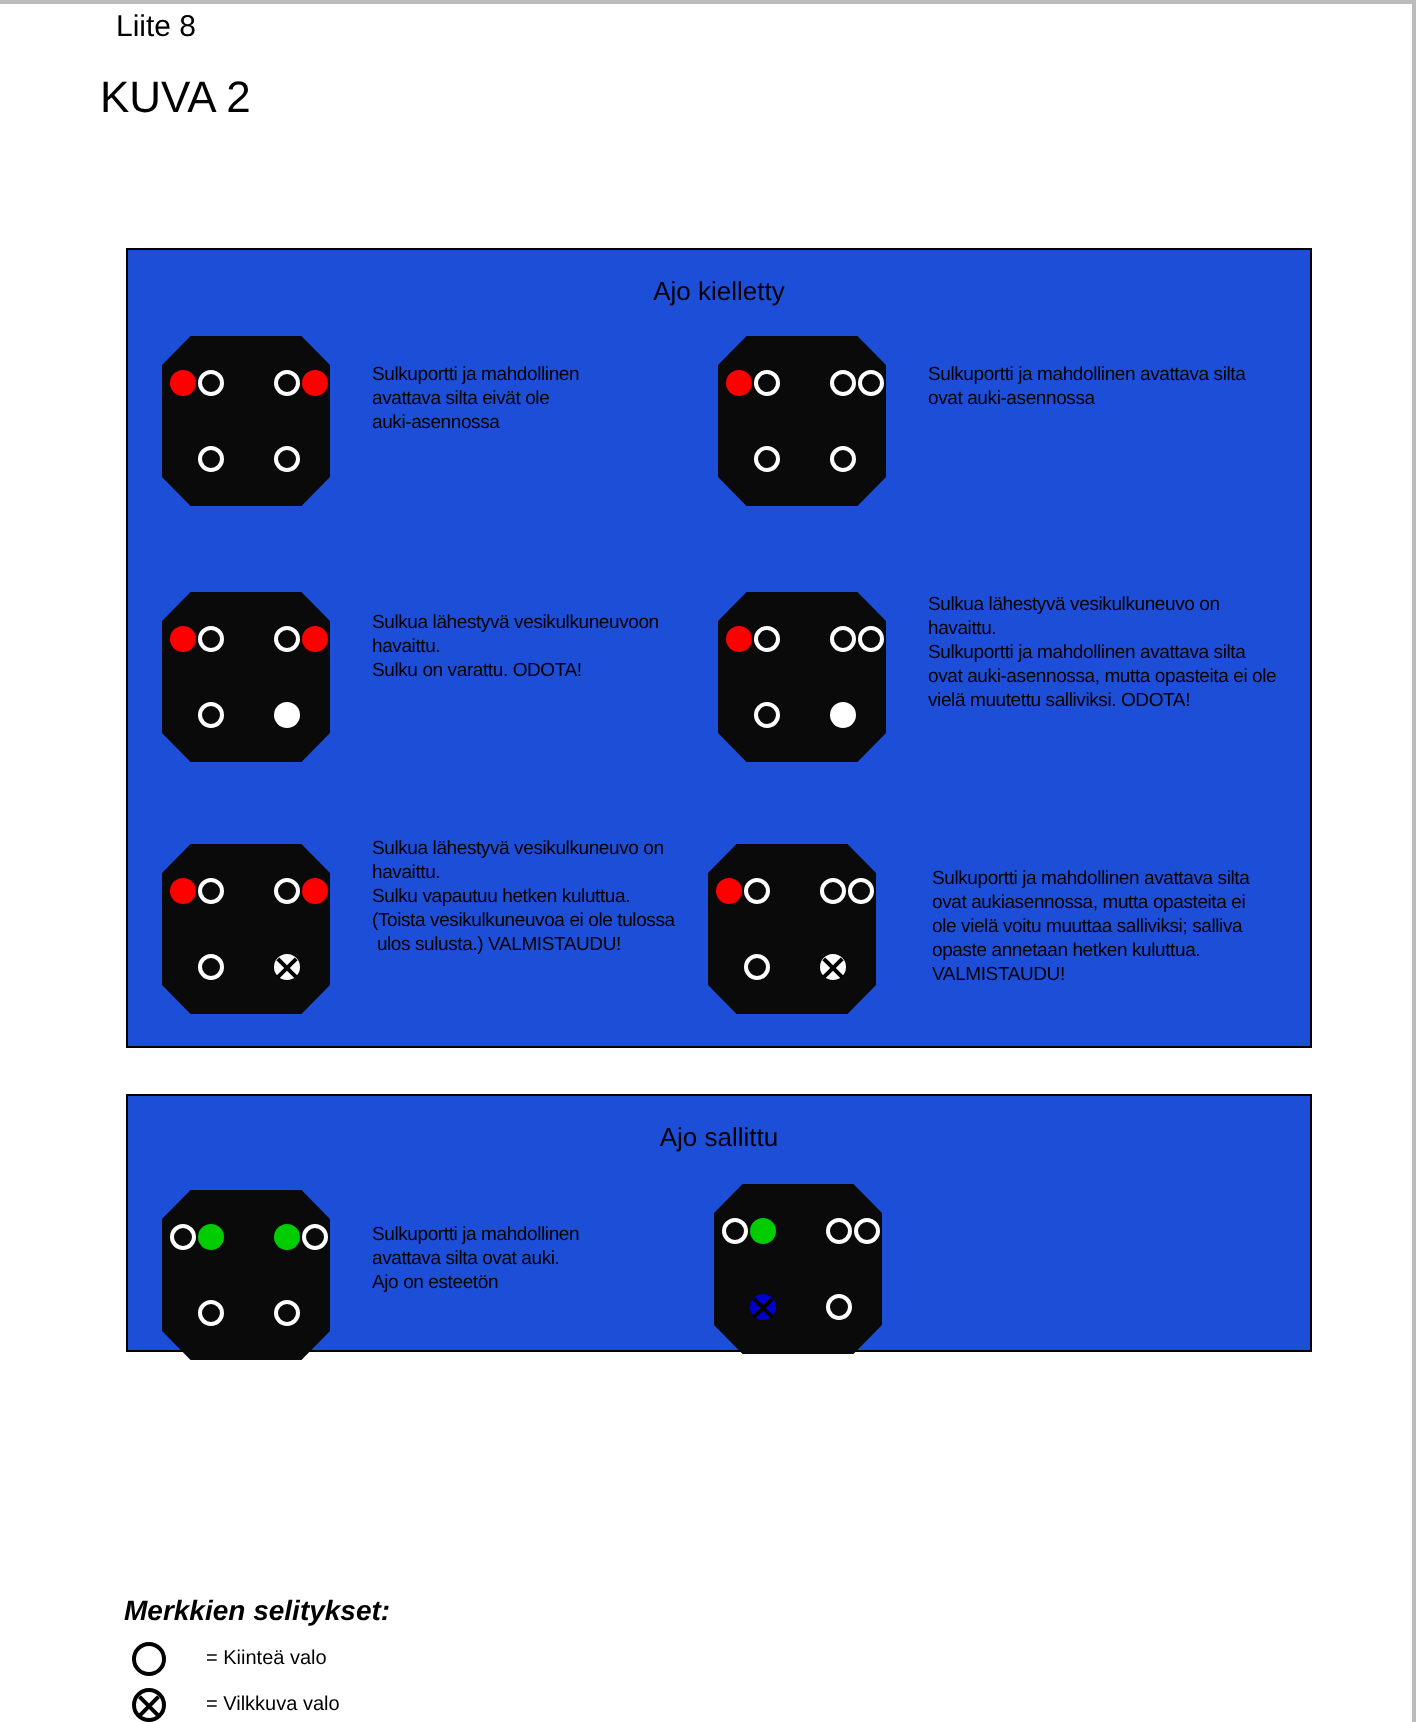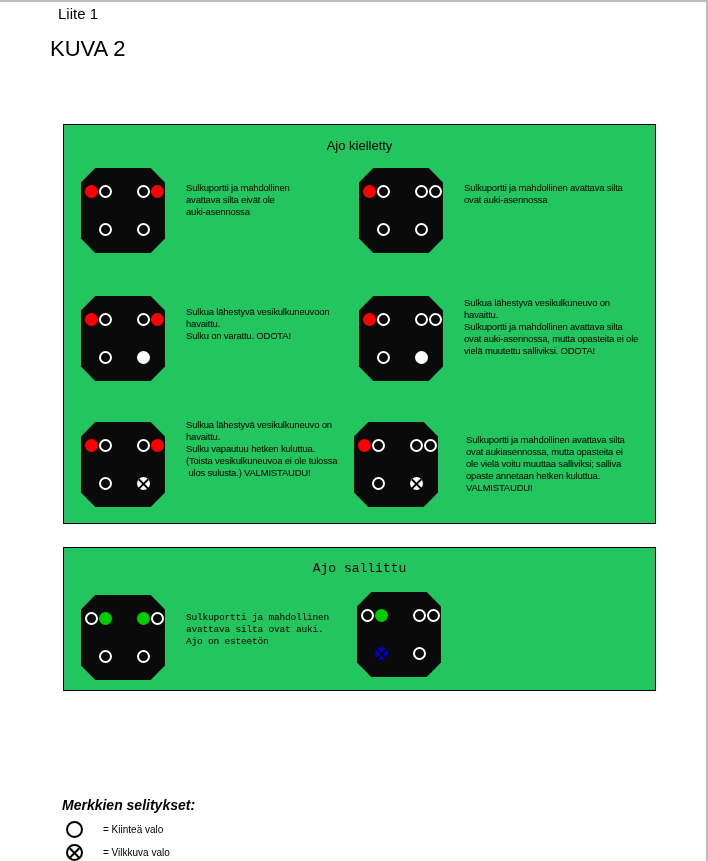--- a/index.html
+++ b/index.html
@@ -55,7 +55,7 @@
 
 <div class="page">
 
-  <div class="h-liite">Liite 1</div>
+  <div class="h-liite">Liite 8</div>
   <div class="h-kuva">KUVA 2</div>
 
   <div class="box box1">

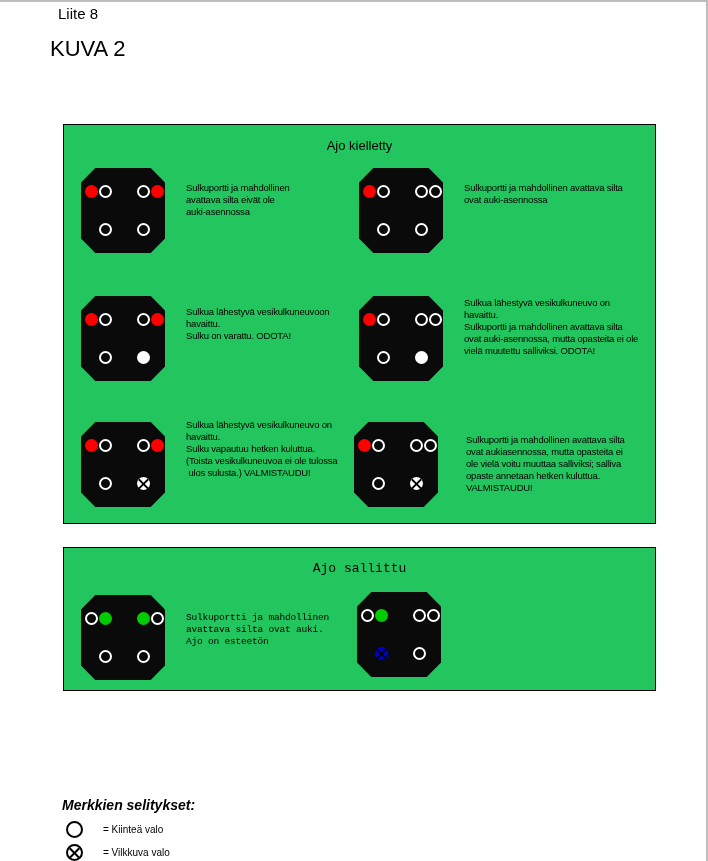--- a/index.html
+++ b/index.html
@@ -13,7 +13,7 @@
   .h-kuva{position:absolute;left:50px;top:34px;font-size:22px;}
   .h-sub{position:absolute;left:58px;top:64px;font-size:17px;}
 
-  .box{position:absolute;left:63px;width:593px;border:1px solid #000;background:#22c55e;box-sizing:border-box;}
+  .box{position:absolute;left:63px;width:593px;border:1px solid #000;background:#1d4ed8;box-sizing:border-box;}
   .box1{top:122px;height:400px;}
   .box2{top:545px;height:144px;font-family:Liberation Mono, monospace;}
   .box-title{position:absolute;top:13px;left:0;width:100%;text-align:center;font-size:13px;}

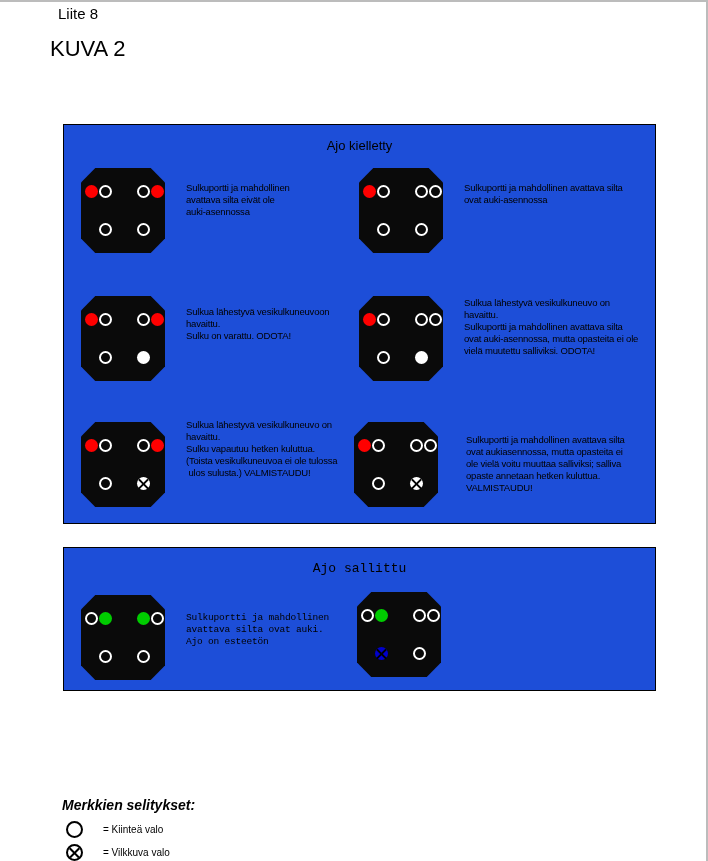--- a/index.html
+++ b/index.html
@@ -15,7 +15,7 @@
 
   .box{position:absolute;left:63px;width:593px;border:1px solid #000;background:#1d4ed8;box-sizing:border-box;}
   .box1{top:122px;height:400px;}
-  .box2{top:545px;height:144px;font-family:Liberation Mono, monospace;}
+  .box2{top:545px;height:129px;}
   .box-title{position:absolute;top:13px;left:0;width:100%;text-align:center;font-size:13px;}
 
   .panel{position:absolute;width:84px;height:85px;background:#0a0a0a;

